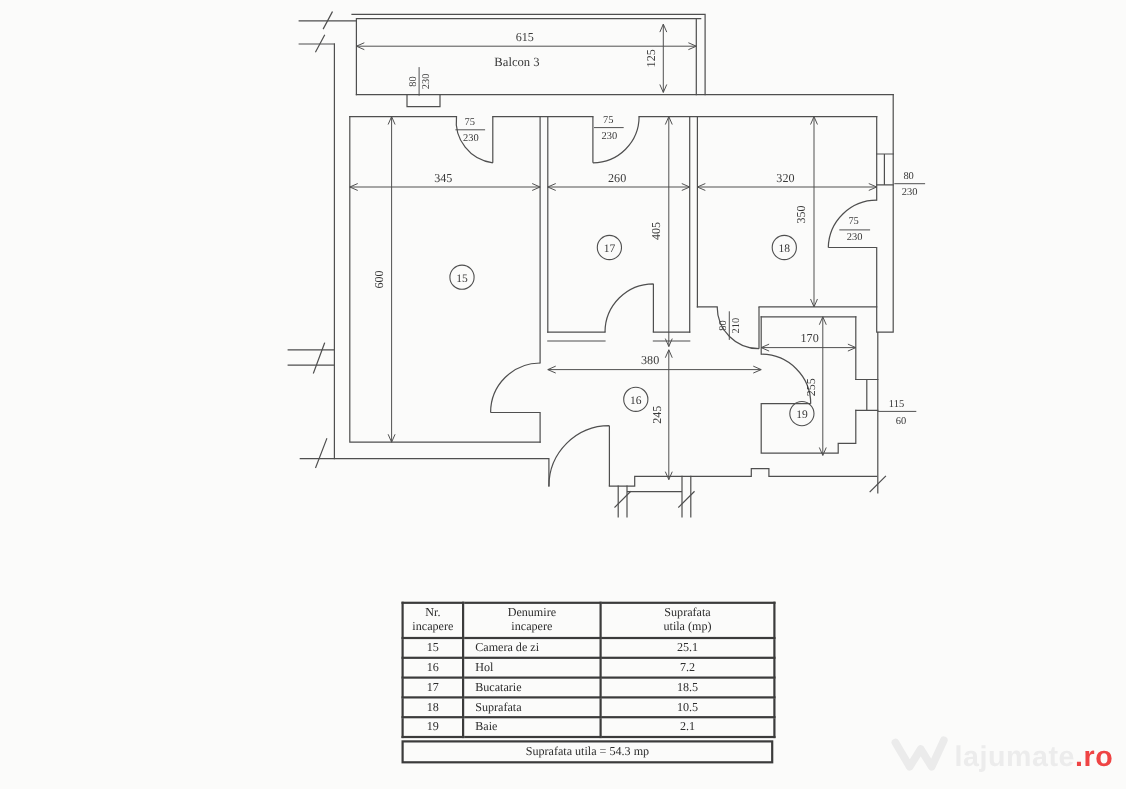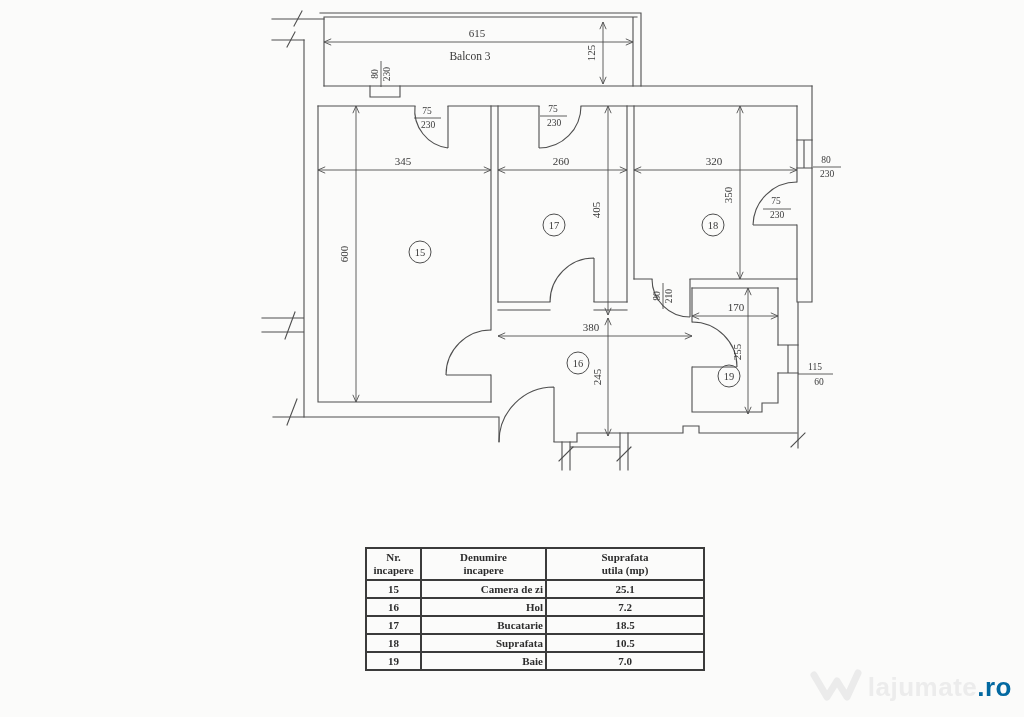--- a/index.html
+++ b/index.html
@@ -20,7 +20,7 @@
   }
   .tbl table{width:100%;border-collapse:collapse;table-layout:fixed;}
   .tbl th,.tbl td{
-    border:2px solid #3b3b3b;text-align:center;font-weight:bold;
+    border:2px solid #3b3b3b;text-align:center;font-weight:normal;
     padding:0 2px;height:16px;line-height:13px;overflow:hidden;
   }
   .tbl th{height:30px;}

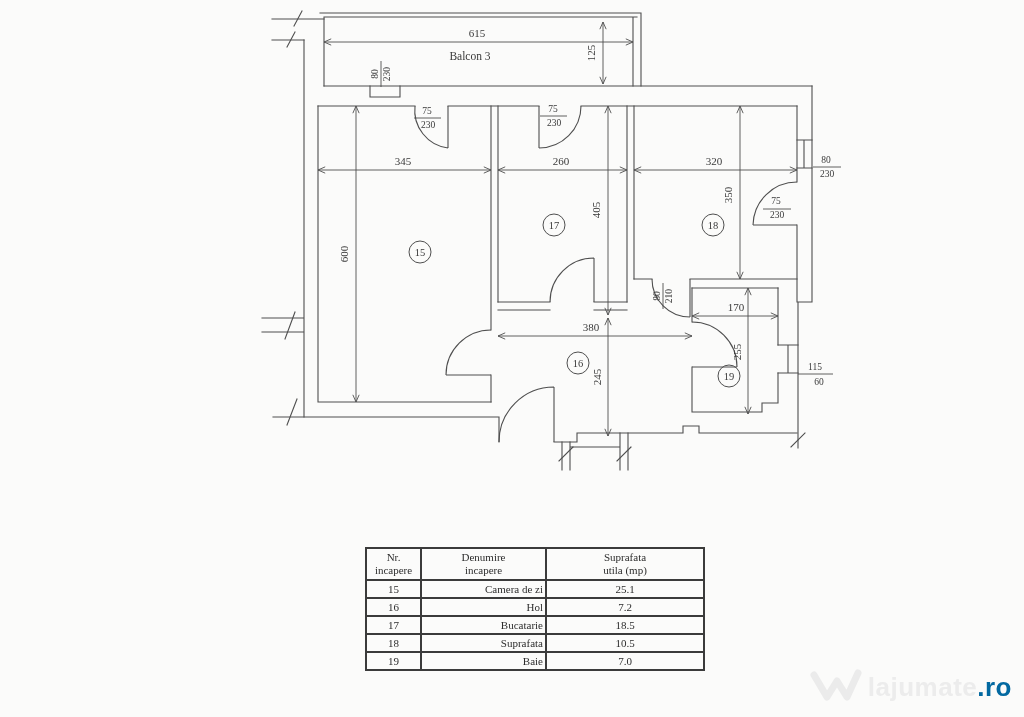--- a/index.html
+++ b/index.html
@@ -24,7 +24,7 @@
     padding:0 2px;height:16px;line-height:13px;overflow:hidden;
   }
   .tbl th{height:30px;}
-  .tbl td.nm{text-align:right;padding-left:26px;}
+  .tbl td.nm{text-align:left;padding-left:10px;}
   .sum{
     border:2px solid #3b3b3b;margin-top:2px;text-align:center;
     height:15px;line-height:15px;padding:1px 0;

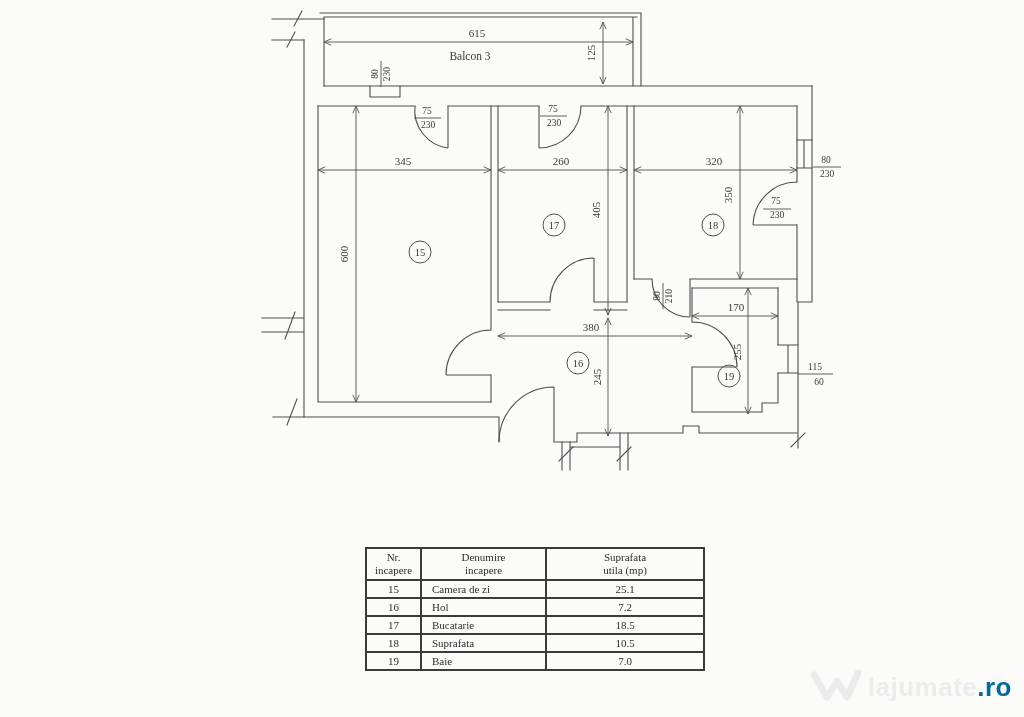--- a/index.html
+++ b/index.html
@@ -229,7 +229,7 @@
     <tr>
       <td>19</td>
       <td class="nm">Baie</td>
-      <td>7.0</td>
+      <td>2.1</td>
     </tr>
   </tbody>
     </table>

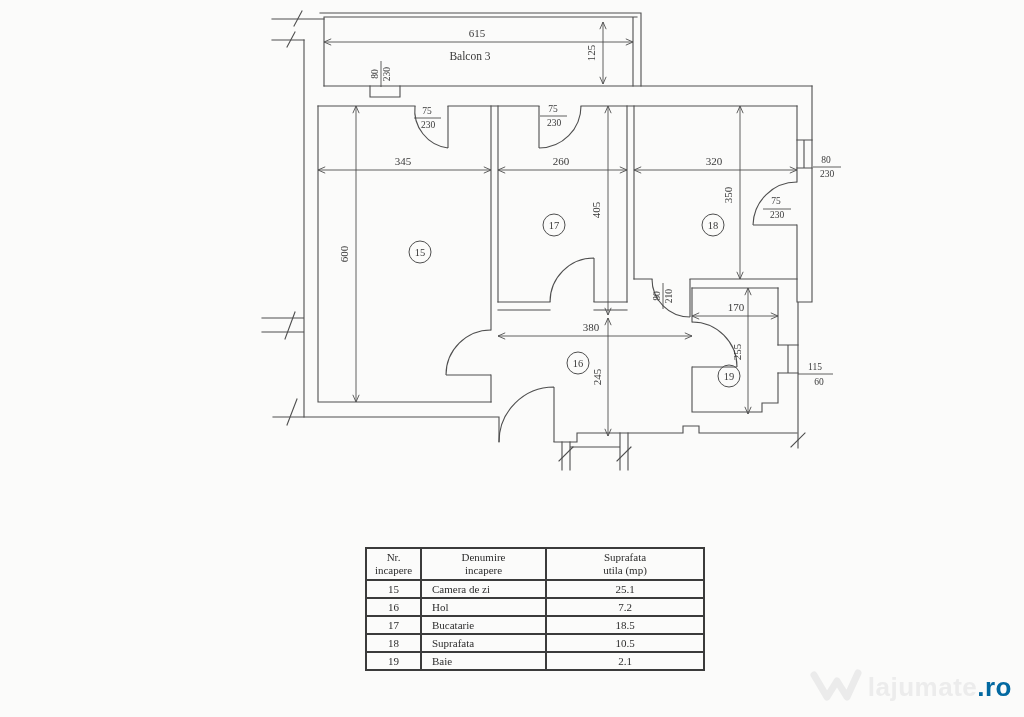--- a/index.html
+++ b/index.html
@@ -233,6 +233,7 @@
     </tr>
   </tbody>
     </table>
+  <div class="sum">Suprafata utila = 54.3 mp</div>
 
 </div>
 

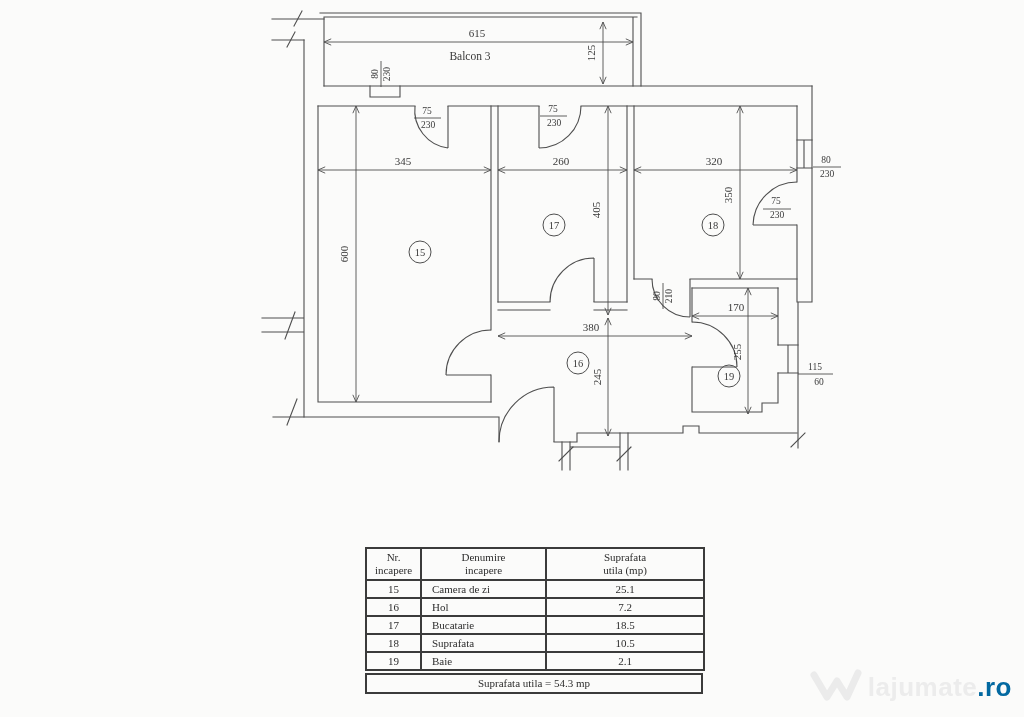--- a/index.html
+++ b/index.html
@@ -39,7 +39,7 @@
     font-family:"Liberation Sans",sans-serif;font-weight:bold;
     font-size:26px;color:#ececec;letter-spacing:.5px;line-height:1;
   }
-  .wm-ro{color:#0369a1;}
+  .wm-ro{color:#ef4444;}
 </style>
 </head>
 <body>

